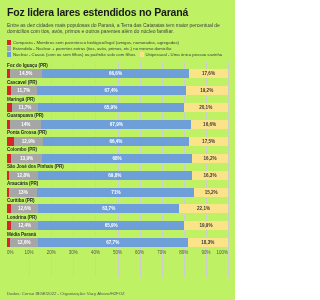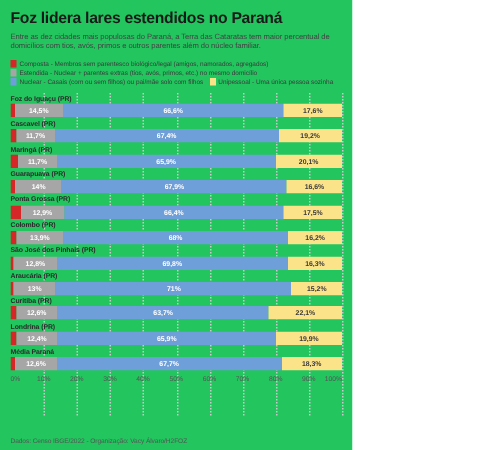--- a/index.html
+++ b/index.html
@@ -14,7 +14,7 @@
     width:235px;height:300px;box-sizing:border-box;
     padding:6px 7px 4px 7px;
     display:flex;flex-direction:column;
-    background:#22c55e;
+    background:#bef264;
   }
   .title{
     font-size:10.5px;font-weight:bold;color:#1a1a1a;

